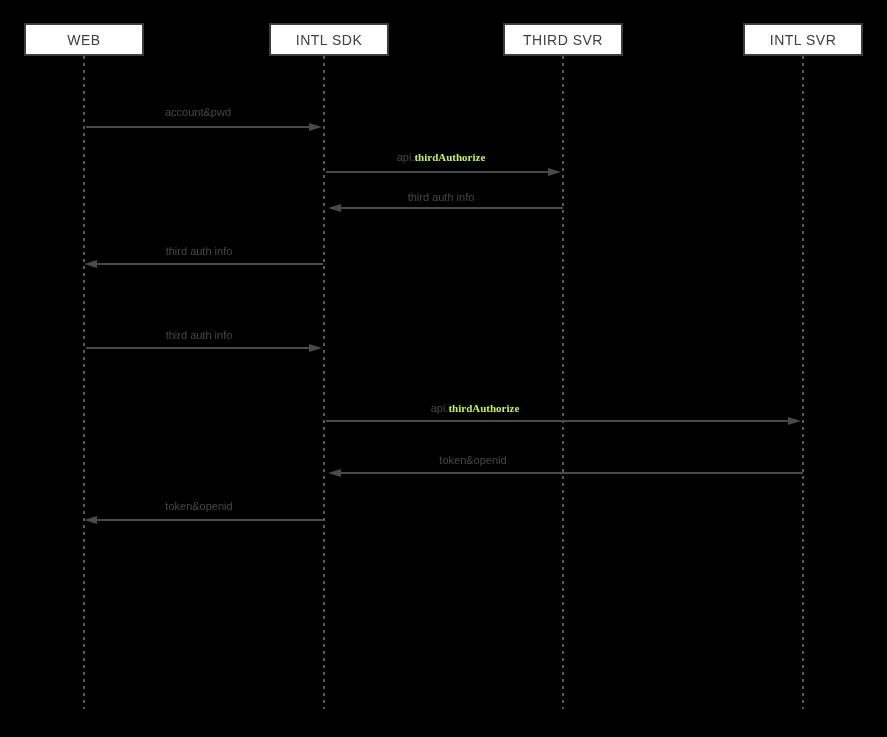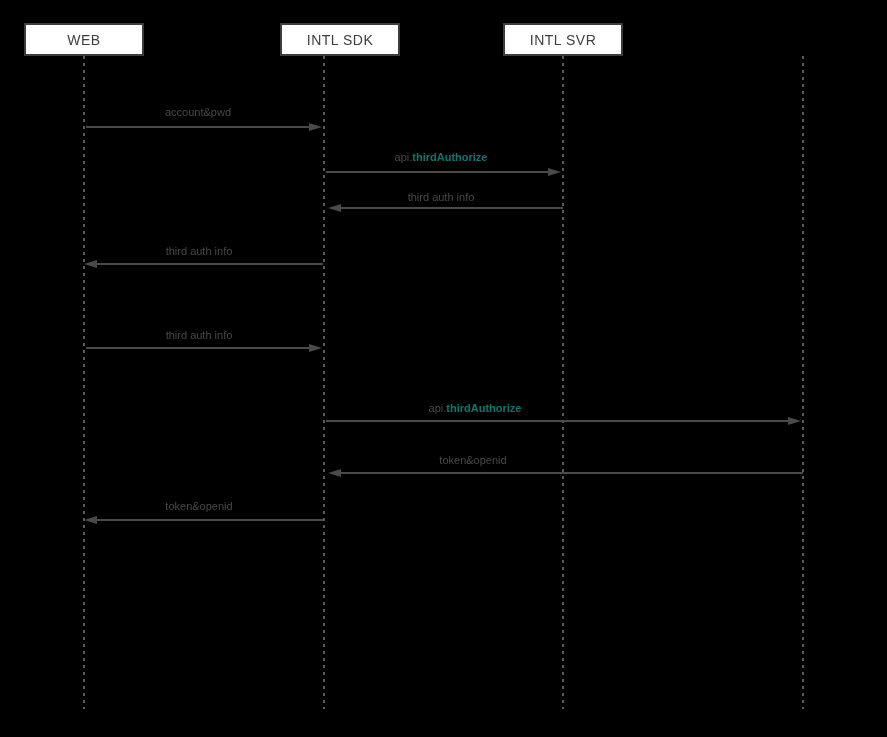--- a/index.html
+++ b/index.html
@@ -78,7 +78,7 @@
   <div class="actor-box" style="left:24px">
     <span>WEB</span>
   </div>
-  <div class="actor-box" style="left:280px">
+  <div class="actor-box" style="left:269px">
     <span>INTL SDK</span>
   </div>
   <div class="actor-box" style="left:503px">

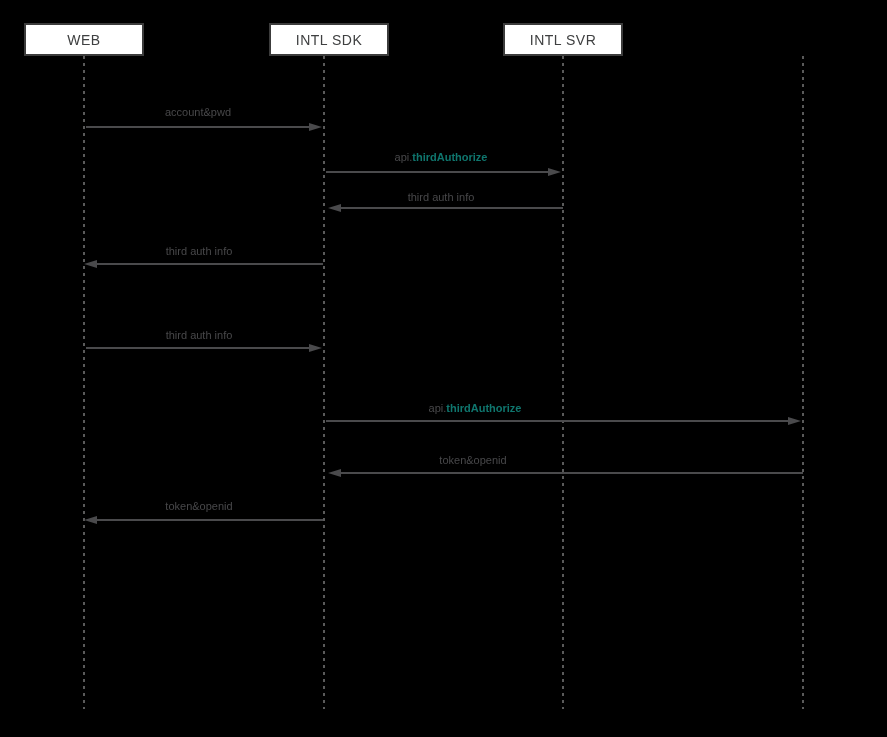--- a/index.html
+++ b/index.html
@@ -82,7 +82,7 @@
     <span>INTL SDK</span>
   </div>
   <div class="actor-box" style="left:503px">
-    <span>INTL SVR</span>
+    <span>THIRD SVR</span>
   </div>
 
   <div>

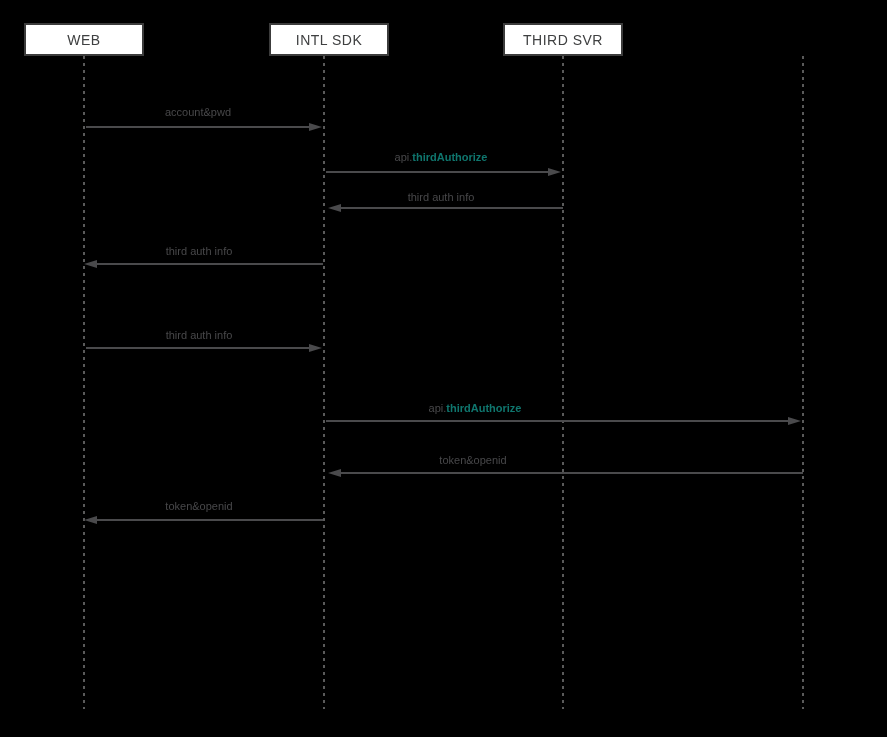--- a/index.html
+++ b/index.html
@@ -84,6 +84,9 @@
   <div class="actor-box" style="left:503px">
     <span>THIRD SVR</span>
   </div>
+  <div class="actor-box" style="left:743px">
+    <span>INTL SVR</span>
+  </div>
 
   <div>
     <div class="msg-label" style="left:198px; top:106px">account&amp;pwd</div>

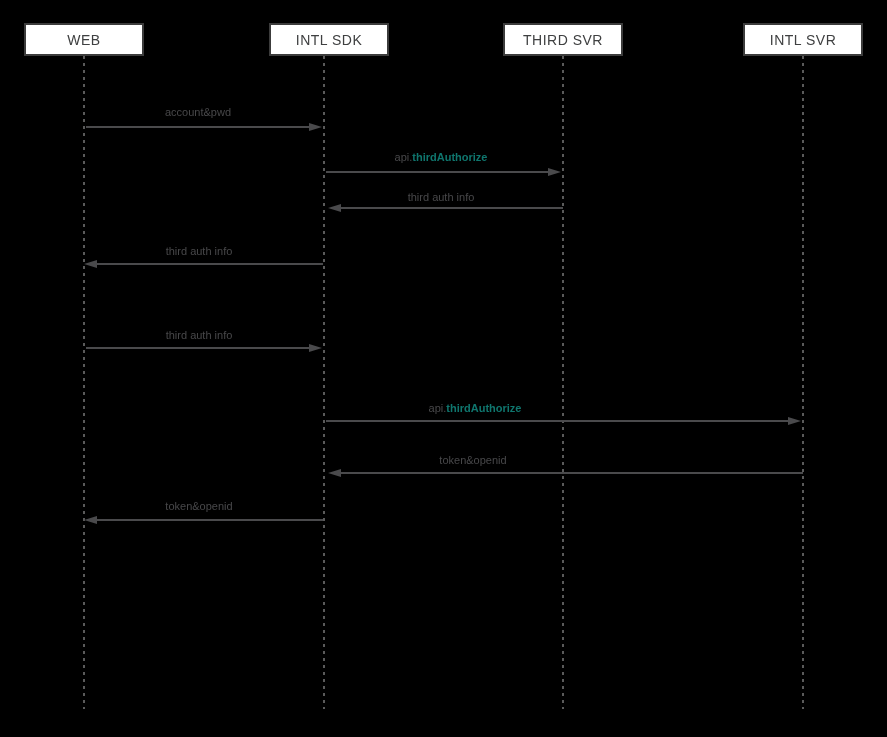--- a/index.html
+++ b/index.html
@@ -47,8 +47,9 @@
     white-space: nowrap;
   }
   .msg-label .hl {
-    color: #0f766e;
+    color: #bef264;
     font-weight: bold;
+    font-family: Liberation Serif, serif;
   }
   .msg-line {
     position: absolute;

